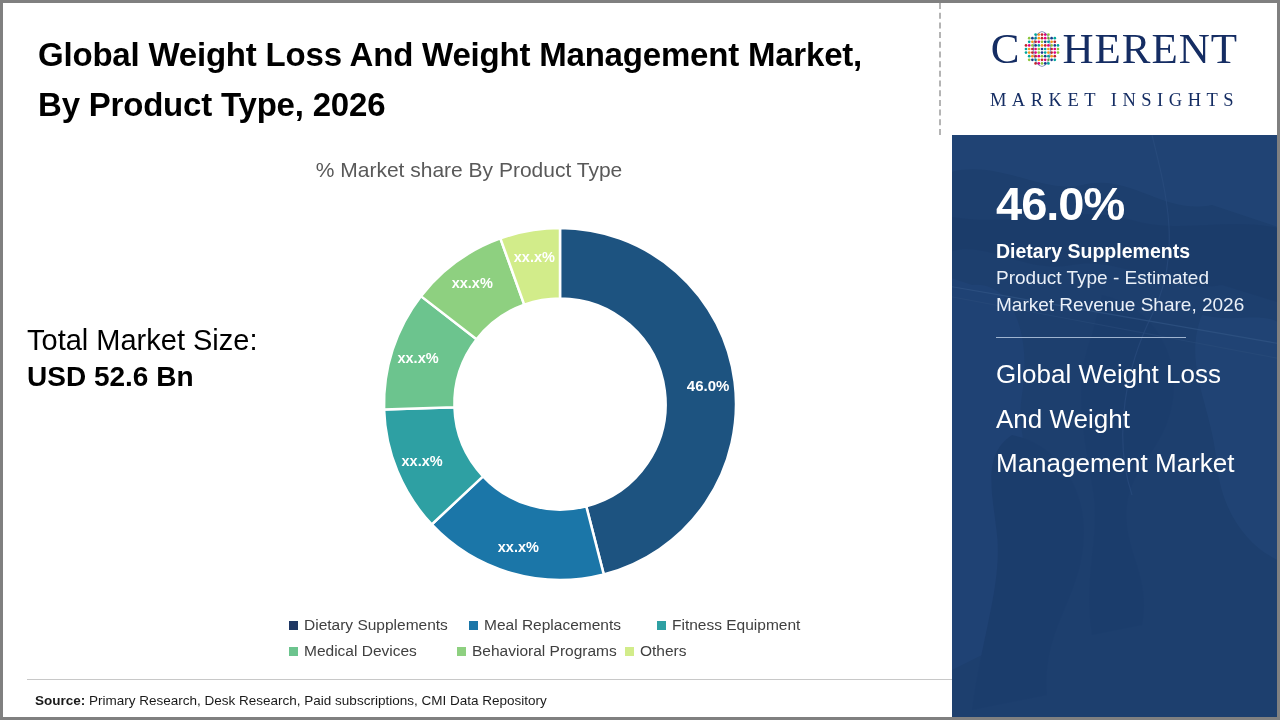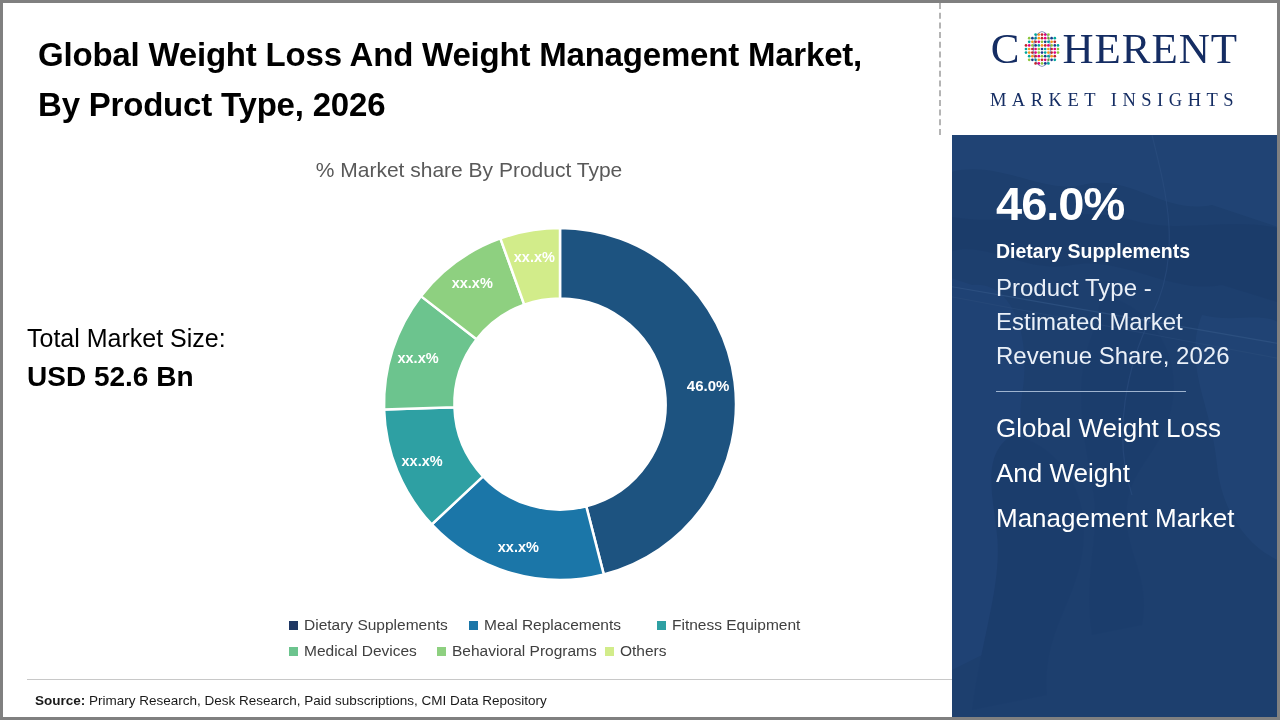--- a/index.html
+++ b/index.html
@@ -99,7 +99,7 @@
   .sidebar-inner { position:relative; padding:45px 26px 0 44px; }
   .stat-value  { font-size:47px; font-weight:bold; color:#fff; line-height:1; letter-spacing:-1px; }
   .stat-name   { font-size:19.5px; font-weight:bold; color:#fff; margin-top:13px; }
-  .stat-desc   { font-size:24px; color:#eaf0f8; line-height:1.42; margin-top:8px; }
+  .stat-desc   { font-size:19px; color:#eaf0f8; line-height:1.42; margin-top:2px; }
   .stat-rule   { width:190px; height:1px; background:#9fb4d0; margin:18px 0 14px 0; }
   .market-name { font-size:26px; color:#fff; line-height:1.72; }
 </style>

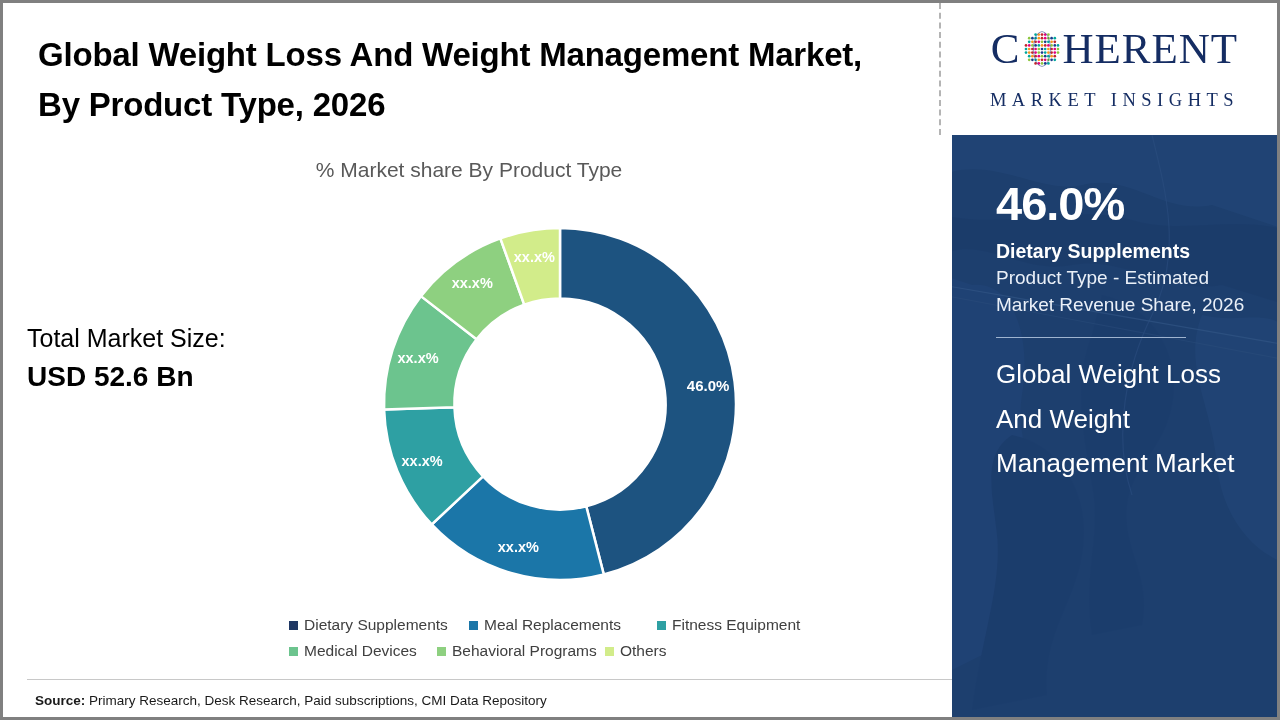--- a/index.html
+++ b/index.html
@@ -35,7 +35,7 @@
   }
   .market-size-label {
     position:absolute; left:27px; top:324px;
-    font-size:25px; color:#000;
+    font-size:29px; color:#000;
   }
   .market-size-value {
     position:absolute; left:27px; top:361px;

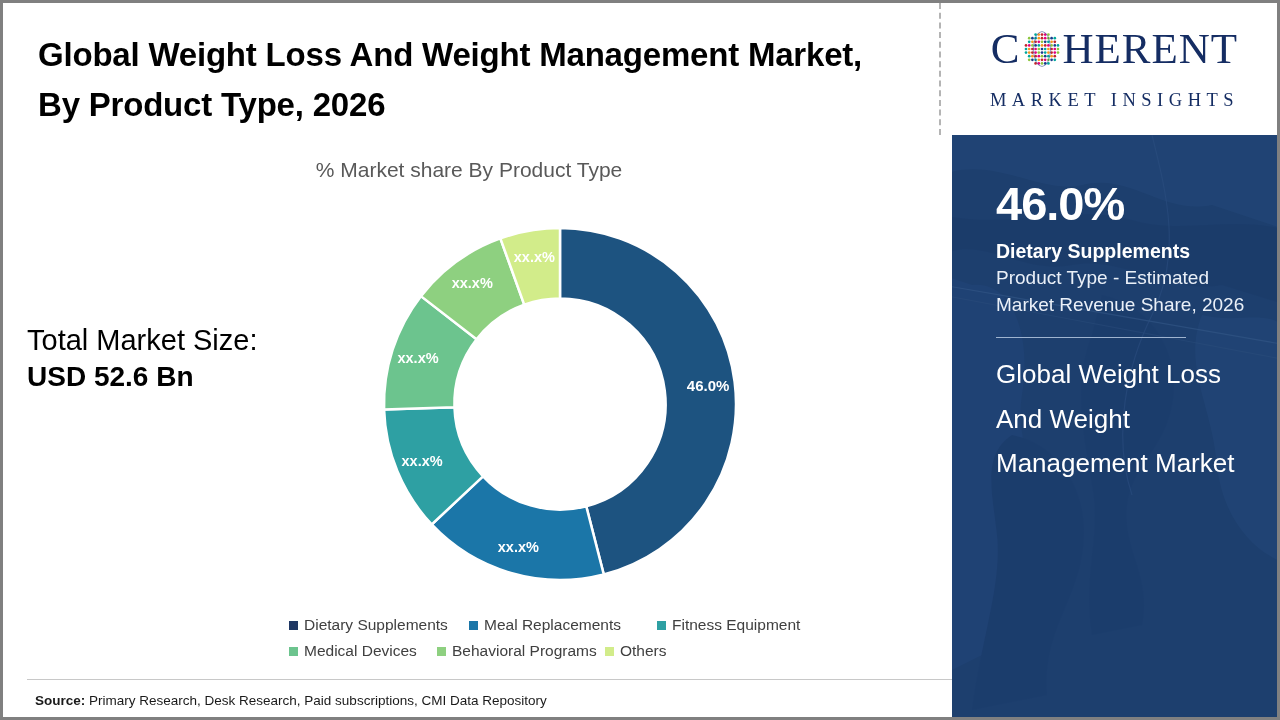--- a/index.html
+++ b/index.html
@@ -154,7 +154,7 @@
         </div>
       </div>
       <div class="legend-row">
-        <div class="legend-item" style="width: 148px;">
+        <div class="legend-item" style="width: 168px;">
           <span class="legend-swatch" style="background: rgb(108, 196, 142);"></span>
           <span>Medical Devices</span>
         </div>

